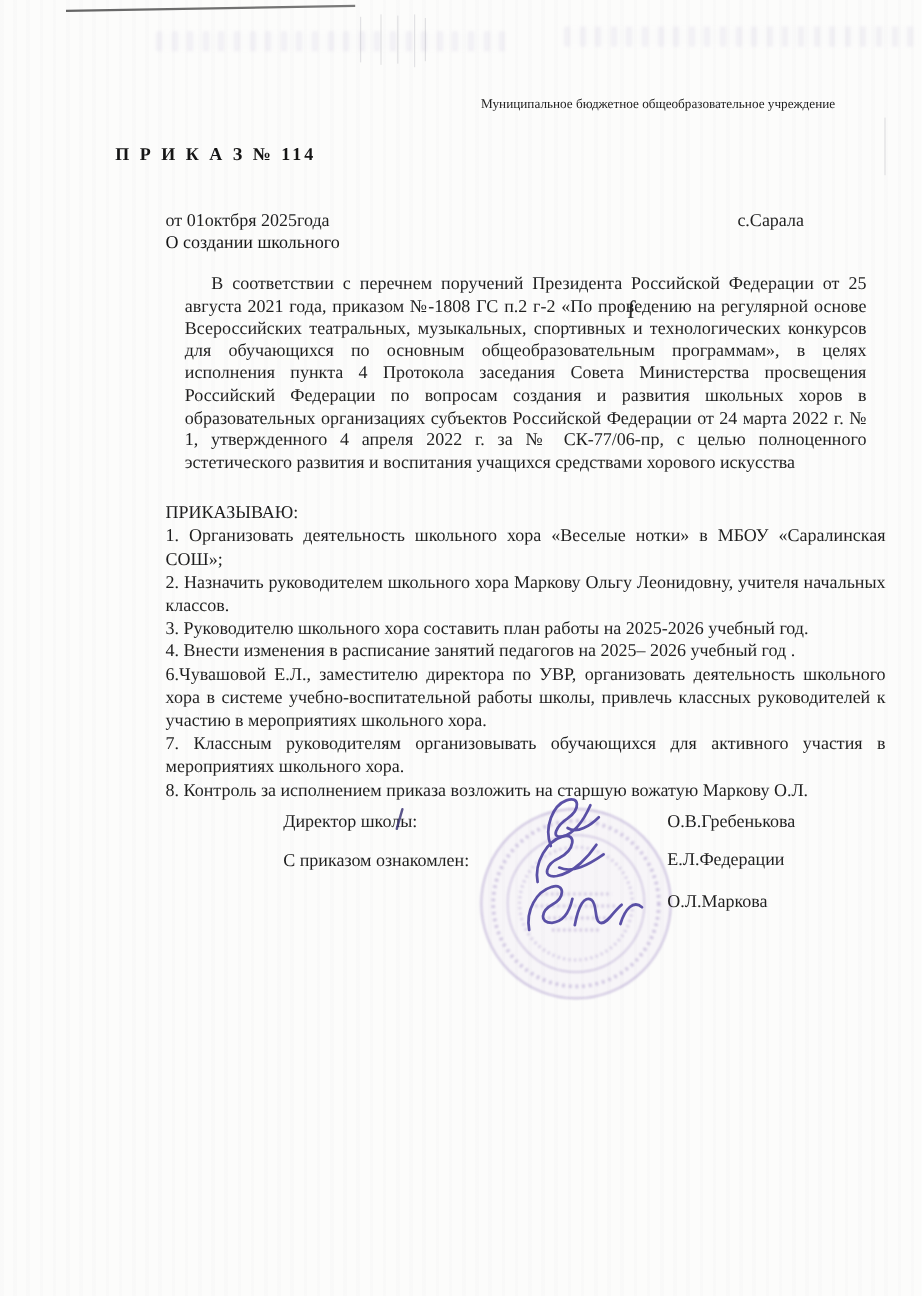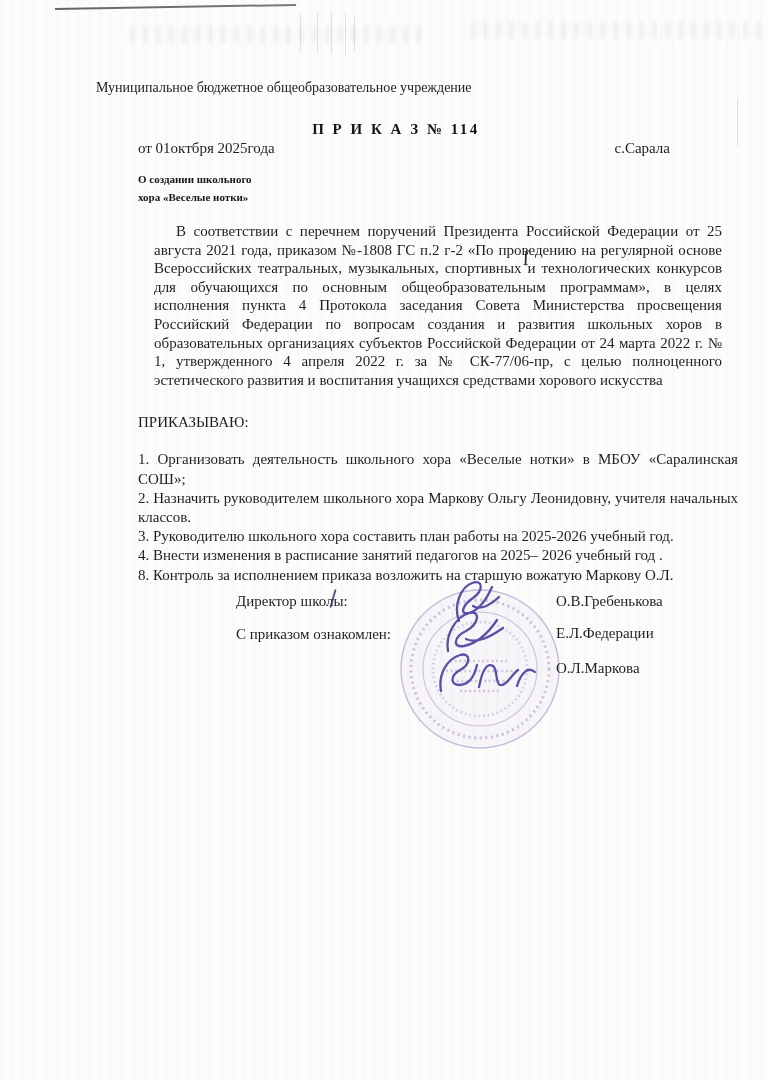--- a/index.html
+++ b/index.html
@@ -16,7 +16,7 @@
     color:#1f1f1f;
   }
   .content{position:absolute;left:138px;top:76px;width:600px;}
-  .org-header{text-align:left;transform:translateX(-42px);font-size:14px;line-height:23px;color:#222;}
+  .org-header{text-align:right;transform:translateX(-42px);font-size:11px;line-height:23px;color:#222;}
   .order-title{margin-top:20px;text-align:center;transform:translateX(-42px);
     font-size:15px;font-weight:bold;letter-spacing:2.5px;line-height:20px;color:#151515;}
   .meta-row{display:flex;justify-content:space-between;padding-right:68px;

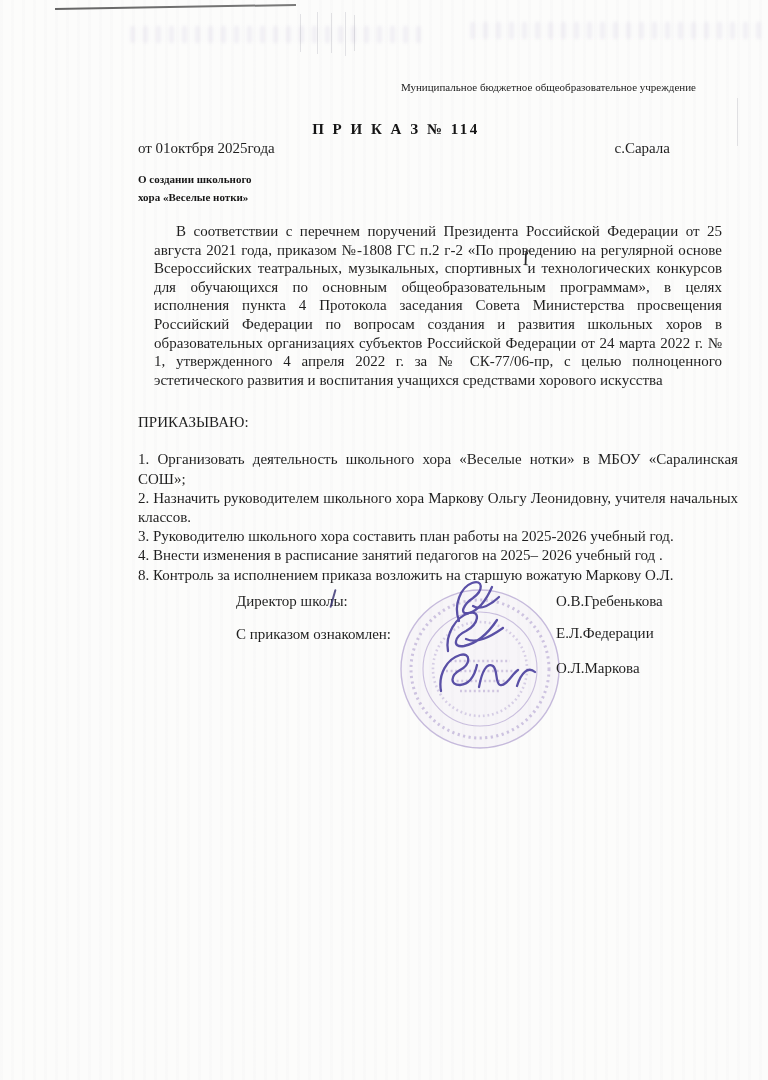--- a/index.html
+++ b/index.html
@@ -17,7 +17,7 @@
   }
   .content{position:absolute;left:138px;top:76px;width:600px;}
   .org-header{text-align:right;transform:translateX(-42px);font-size:11px;line-height:23px;color:#222;}
-  .order-title{margin-top:20px;text-align:center;transform:translateX(-42px);
+  .order-title{margin-top:20px;transform:translateX(-42px);
     font-size:15px;font-weight:bold;letter-spacing:2.5px;line-height:20px;color:#151515;}
   .meta-row{display:flex;justify-content:space-between;padding-right:68px;
     font-size:15px;line-height:19px;}

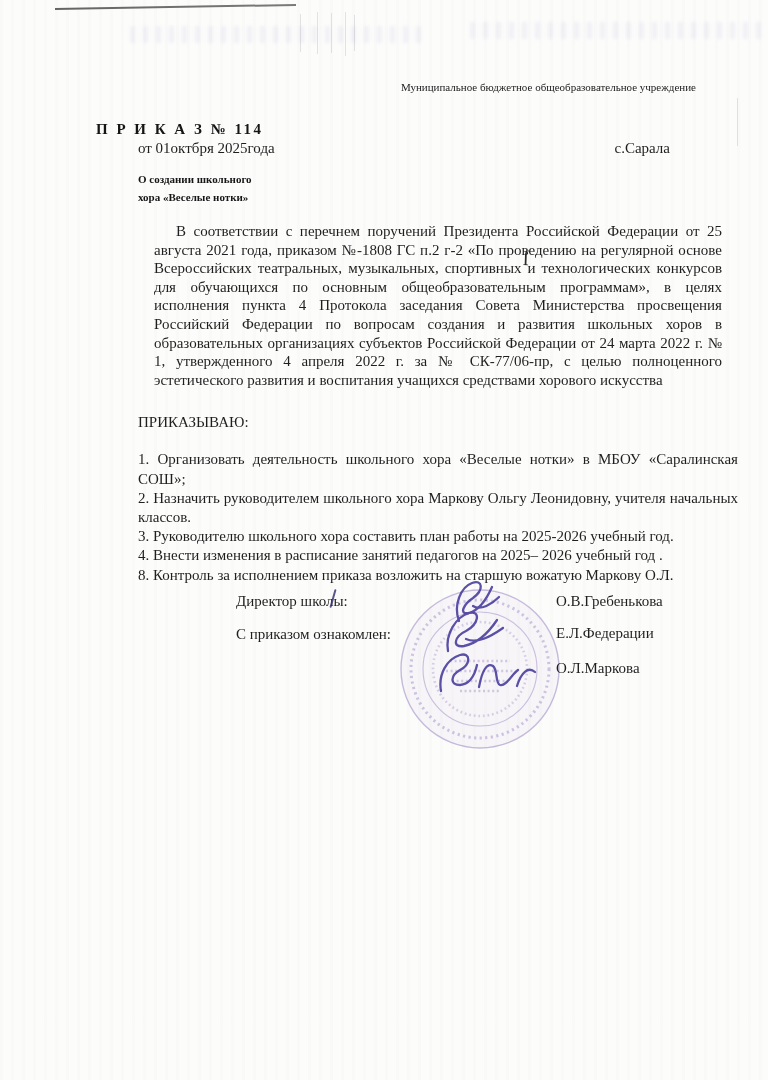--- a/index.html
+++ b/index.html
@@ -19,7 +19,7 @@
   .org-header{text-align:right;transform:translateX(-42px);font-size:11px;line-height:23px;color:#222;}
   .order-title{margin-top:20px;transform:translateX(-42px);
     font-size:15px;font-weight:bold;letter-spacing:2.5px;line-height:20px;color:#151515;}
-  .meta-row{display:flex;justify-content:space-between;padding-right:68px;
+  .meta-row{margin-top:36px;display:flex;justify-content:space-between;padding-right:68px;
     font-size:15px;line-height:19px;}
   .subject{margin-top:12px;font-weight:bold;font-size:11px;line-height:18px;color:#161616;}
   .intro{margin:16px;text-indent:22px;text-align:justify;font-size:15px;line-height:18.6px;}

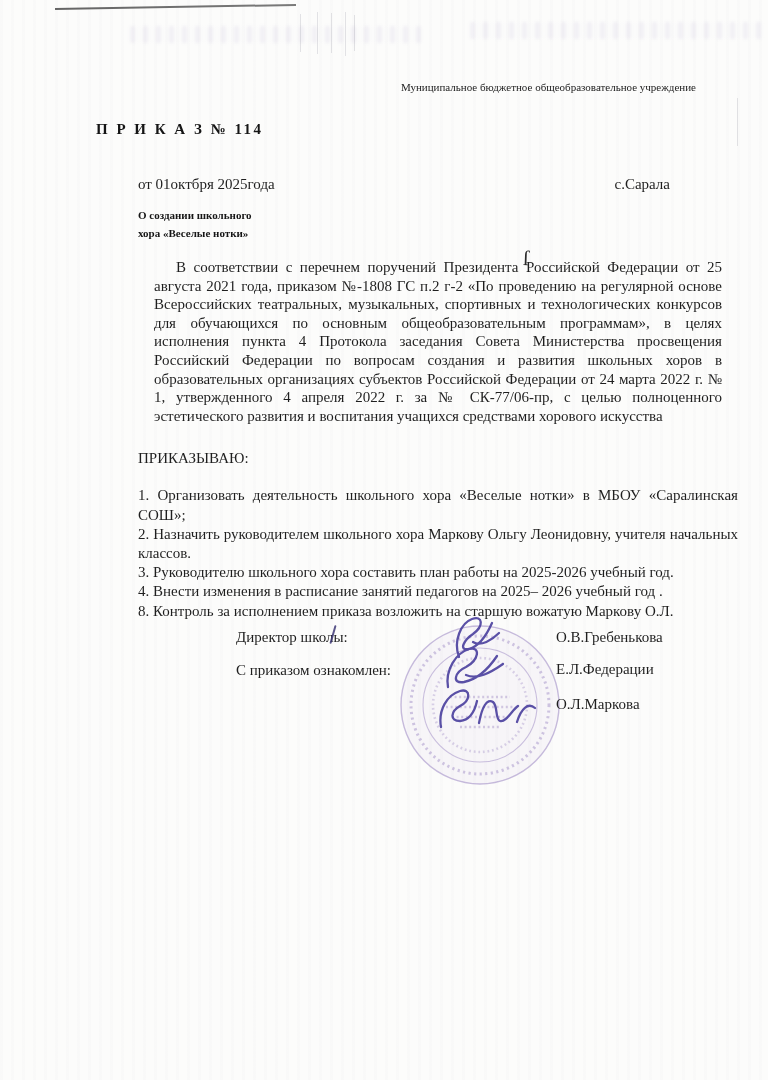--- a/index.html
+++ b/index.html
@@ -21,7 +21,7 @@
     font-size:15px;font-weight:bold;letter-spacing:2.5px;line-height:20px;color:#151515;}
   .meta-row{margin-top:36px;display:flex;justify-content:space-between;padding-right:68px;
     font-size:15px;line-height:19px;}
-  .subject{margin-top:12px;font-weight:bold;font-size:11px;line-height:18px;color:#161616;}
+  .subject{font-weight:normal;font-size:15px;line-height:18px;color:#161616;}
   .intro{margin:16px;text-indent:22px;text-align:justify;font-size:15px;line-height:18.6px;}
   .decree{margin-top:24px;font-size:15px;line-height:19px;}
   .items{margin-top:18px;}

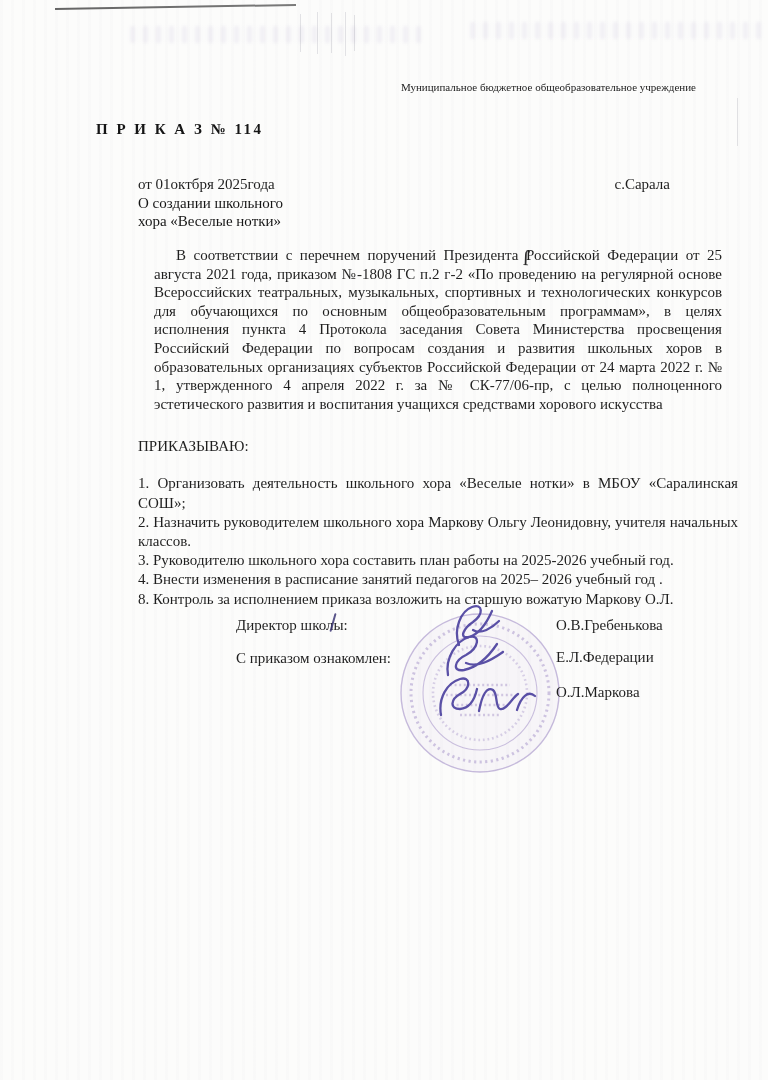--- a/index.html
+++ b/index.html
@@ -78,7 +78,6 @@
 
     <div class="subject">
       <div>О создании школьного</div>
-      <div>хора «Веселые нотки»</div>
     </div>
 
     <p class="intro">В соответствии с перечнем поручений Президента Российской Федерации от 25 августа 2021 года, приказом №-1808 ГС п.2 г-2 «По проведению на регулярной основе Всероссийских театральных, музыкальных, спортивных и технологических конкурсов для обучающихся по основным общеобразовательным программам», в целях исполнения пункта 4 Протокола заседания Совета Министерства просвещения Российский Федерации по вопросам создания и развития школьных хоров в образовательных организациях субъектов Российской Федерации от 24 марта 2022 г. № 1, утвержденного 4 апреля 2022 г. за № СК-77/06-пр, с целью полноценного эстетического развития и воспитания учащихся средствами хорового искусства</p>

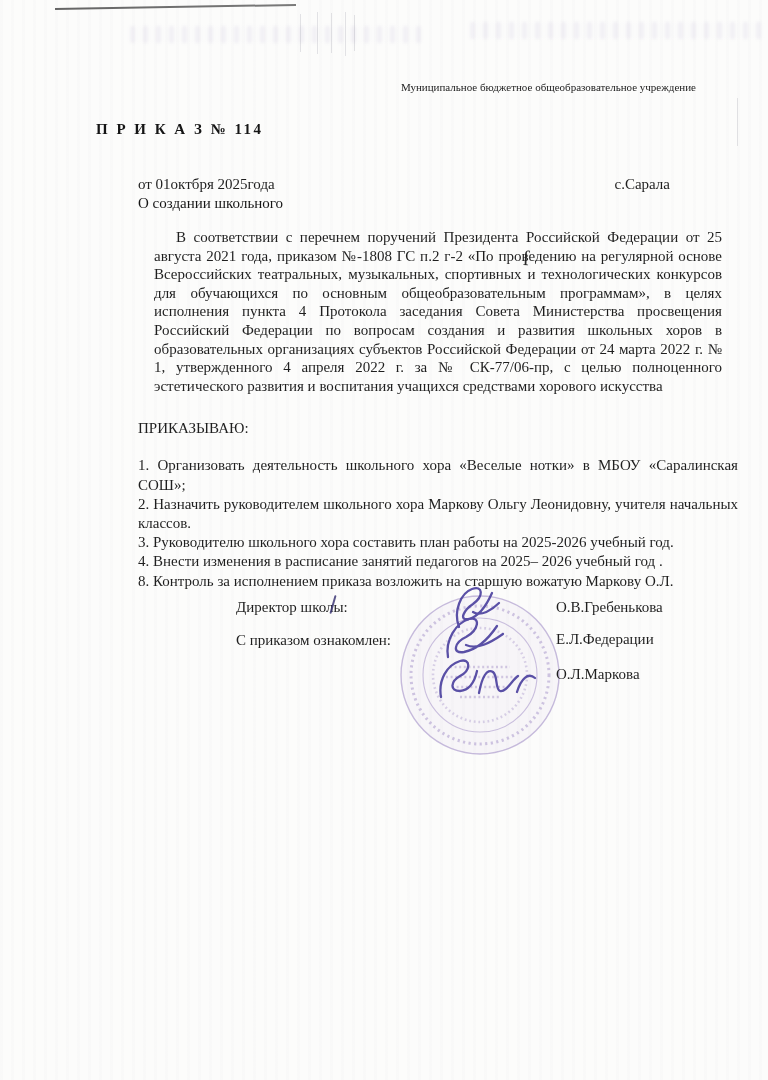--- a/index.html
+++ b/index.html
@@ -24,7 +24,7 @@
   .subject{font-weight:normal;font-size:15px;line-height:18px;color:#161616;}
   .intro{margin:16px;text-indent:22px;text-align:justify;font-size:15px;line-height:18.6px;}
   .decree{margin-top:24px;font-size:15px;line-height:19px;}
-  .items{margin-top:18px;}
+  .items{}
   .item{margin:0;text-align:justify;font-size:15px;line-height:19.2px;}
   .sig-block{position:relative;margin-top:4px;height:300px;font-size:15px;}
   .sig-label-director{position:absolute;left:98px;top:4px;font-family:Liberation Serif, serif;}

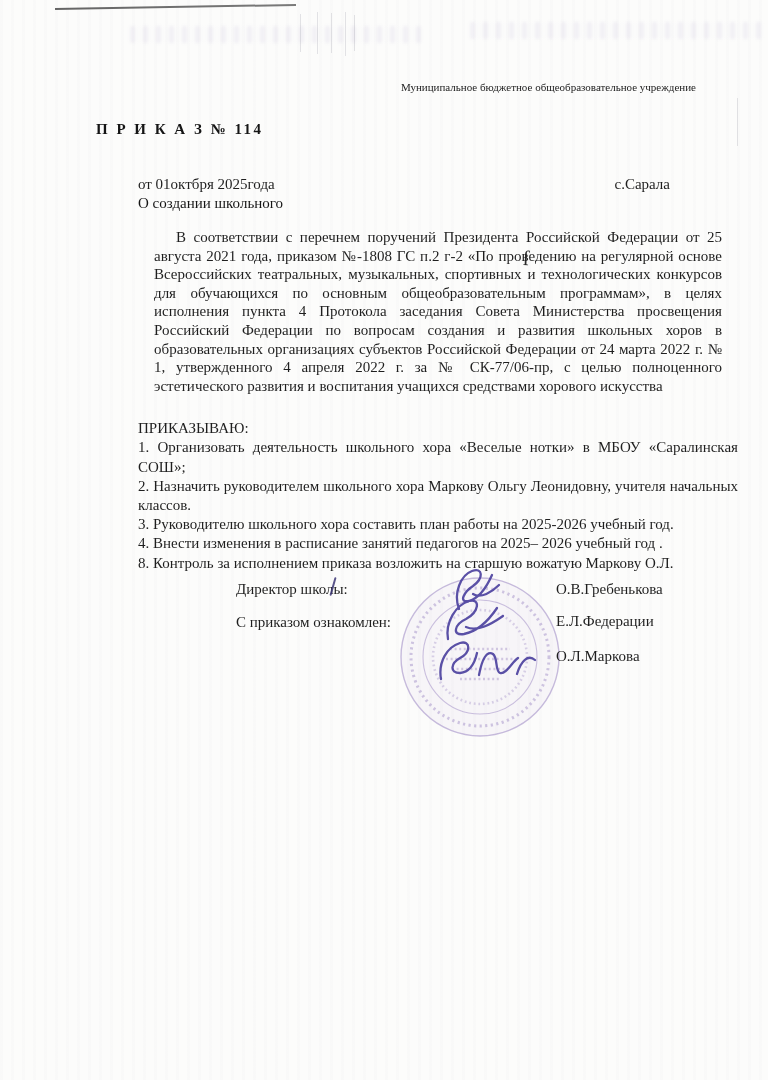--- a/index.html
+++ b/index.html
@@ -89,6 +89,7 @@
       <p class="item">2. Назначить руководителем школьного хора Маркову Ольгу Леонидовну, учителя начальных классов.</p>
       <p class="item">3. Руководителю школьного хора составить план работы на 2025-2026 учебный год.</p>
       <p class="item">4. Внести изменения в расписание занятий педагогов  на 2025– 2026 учебный  год .</p>
+      <p class="item">6.Чувашовой Е.Л., заместителю директора по УВР, организовать деятельность школьного хора в системе учебно-воспитательной работы школы,  привлечь классных руководителей к участию в мероприятиях школьного хора.</p>
       <p class="item">8. Контроль за исполнением приказа возложить на старшую вожатую Маркову О.Л.</p>
     </div>
 

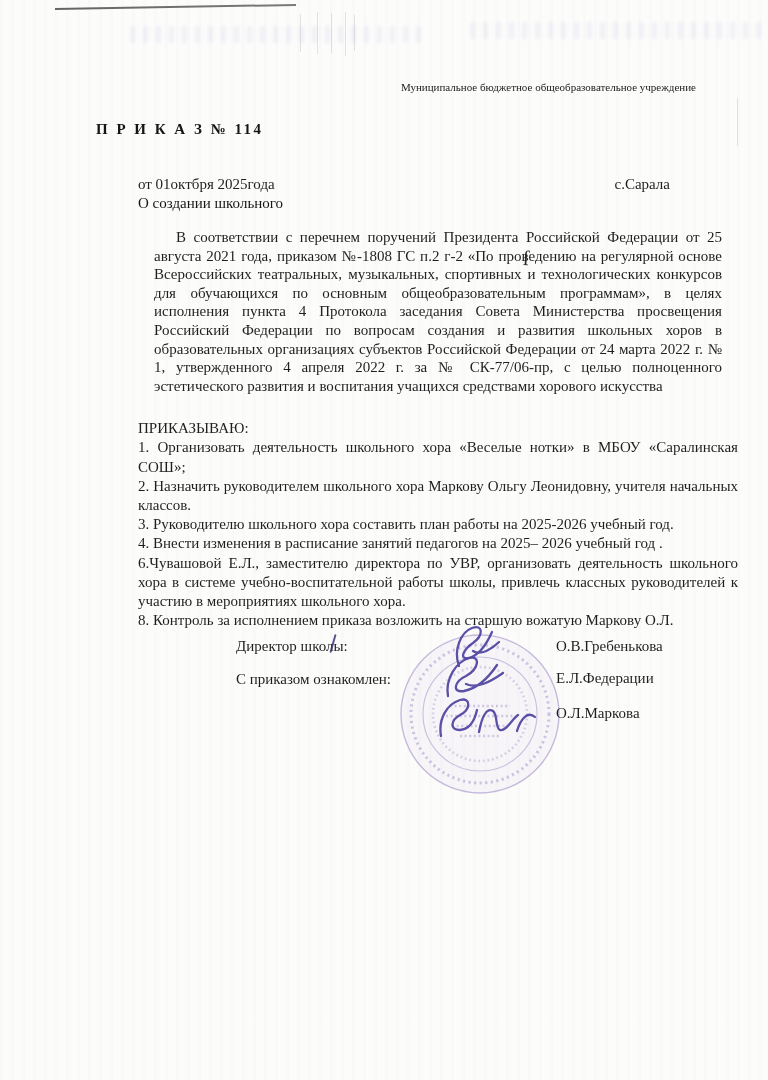--- a/index.html
+++ b/index.html
@@ -90,6 +90,7 @@
       <p class="item">3. Руководителю школьного хора составить план работы на 2025-2026 учебный год.</p>
       <p class="item">4. Внести изменения в расписание занятий педагогов  на 2025– 2026 учебный  год .</p>
       <p class="item">6.Чувашовой Е.Л., заместителю директора по УВР, организовать деятельность школьного хора в системе учебно-воспитательной работы школы,  привлечь классных руководителей к участию в мероприятиях школьного хора.</p>
+      <p class="item">7. Классным руководителям организовывать обучающихся для активного участия в мероприятиях школьного хора.</p>
       <p class="item">8. Контроль за исполнением приказа возложить на старшую вожатую Маркову О.Л.</p>
     </div>
 

